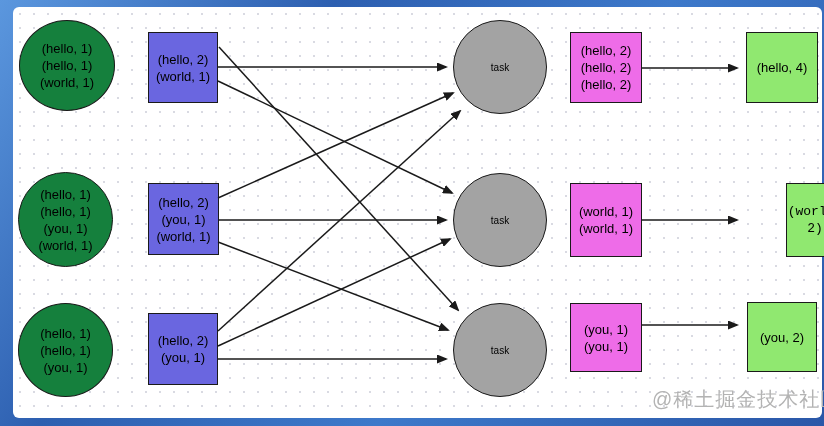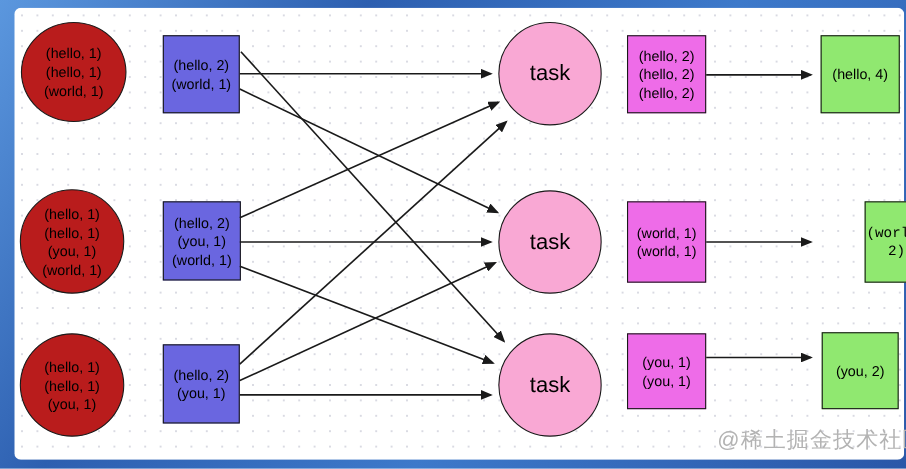--- a/index.html
+++ b/index.html
@@ -22,7 +22,7 @@
     border:1.6px solid #1a1a1a;box-sizing:border-box;
   }
   .ellipse{border-radius:50%;}
-  .input{background:#b91c1c;}
+  .input{background:#15803d;}
   .map{background:#6a66e0;}
   .task{background:#f9a8d4;font-size:20px;}
   .shuffle{background:#ee6ce8;}

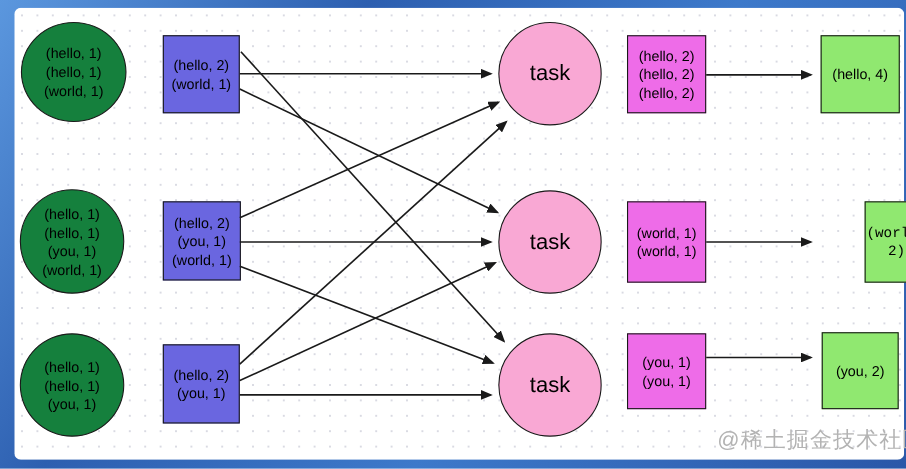--- a/index.html
+++ b/index.html
@@ -24,7 +24,7 @@
   .ellipse{border-radius:50%;}
   .input{background:#15803d;}
   .map{background:#6a66e0;}
-  .task{background:#f9a8d4;font-size:20px;}
+  .task{background:#a3a3a3;font-size:10px;}
   .shuffle{background:#ee6ce8;}
   .result{background:#90e870;}
   

